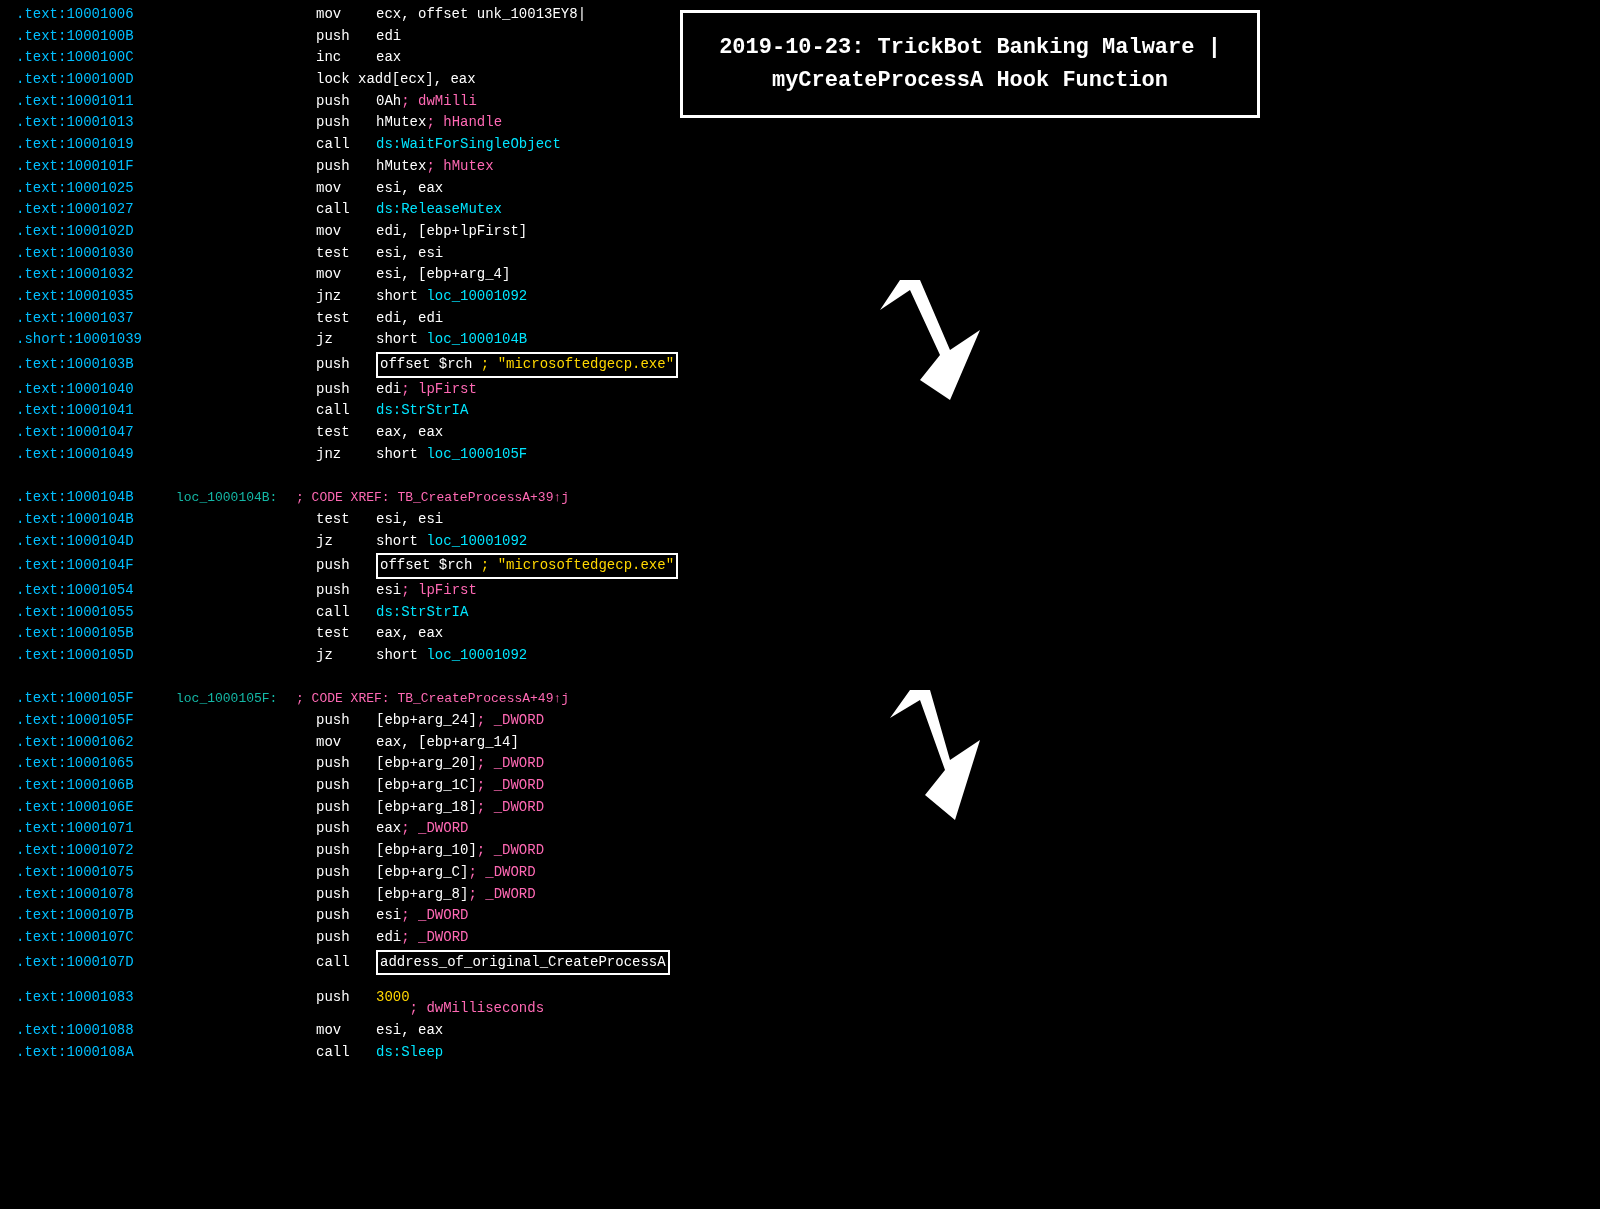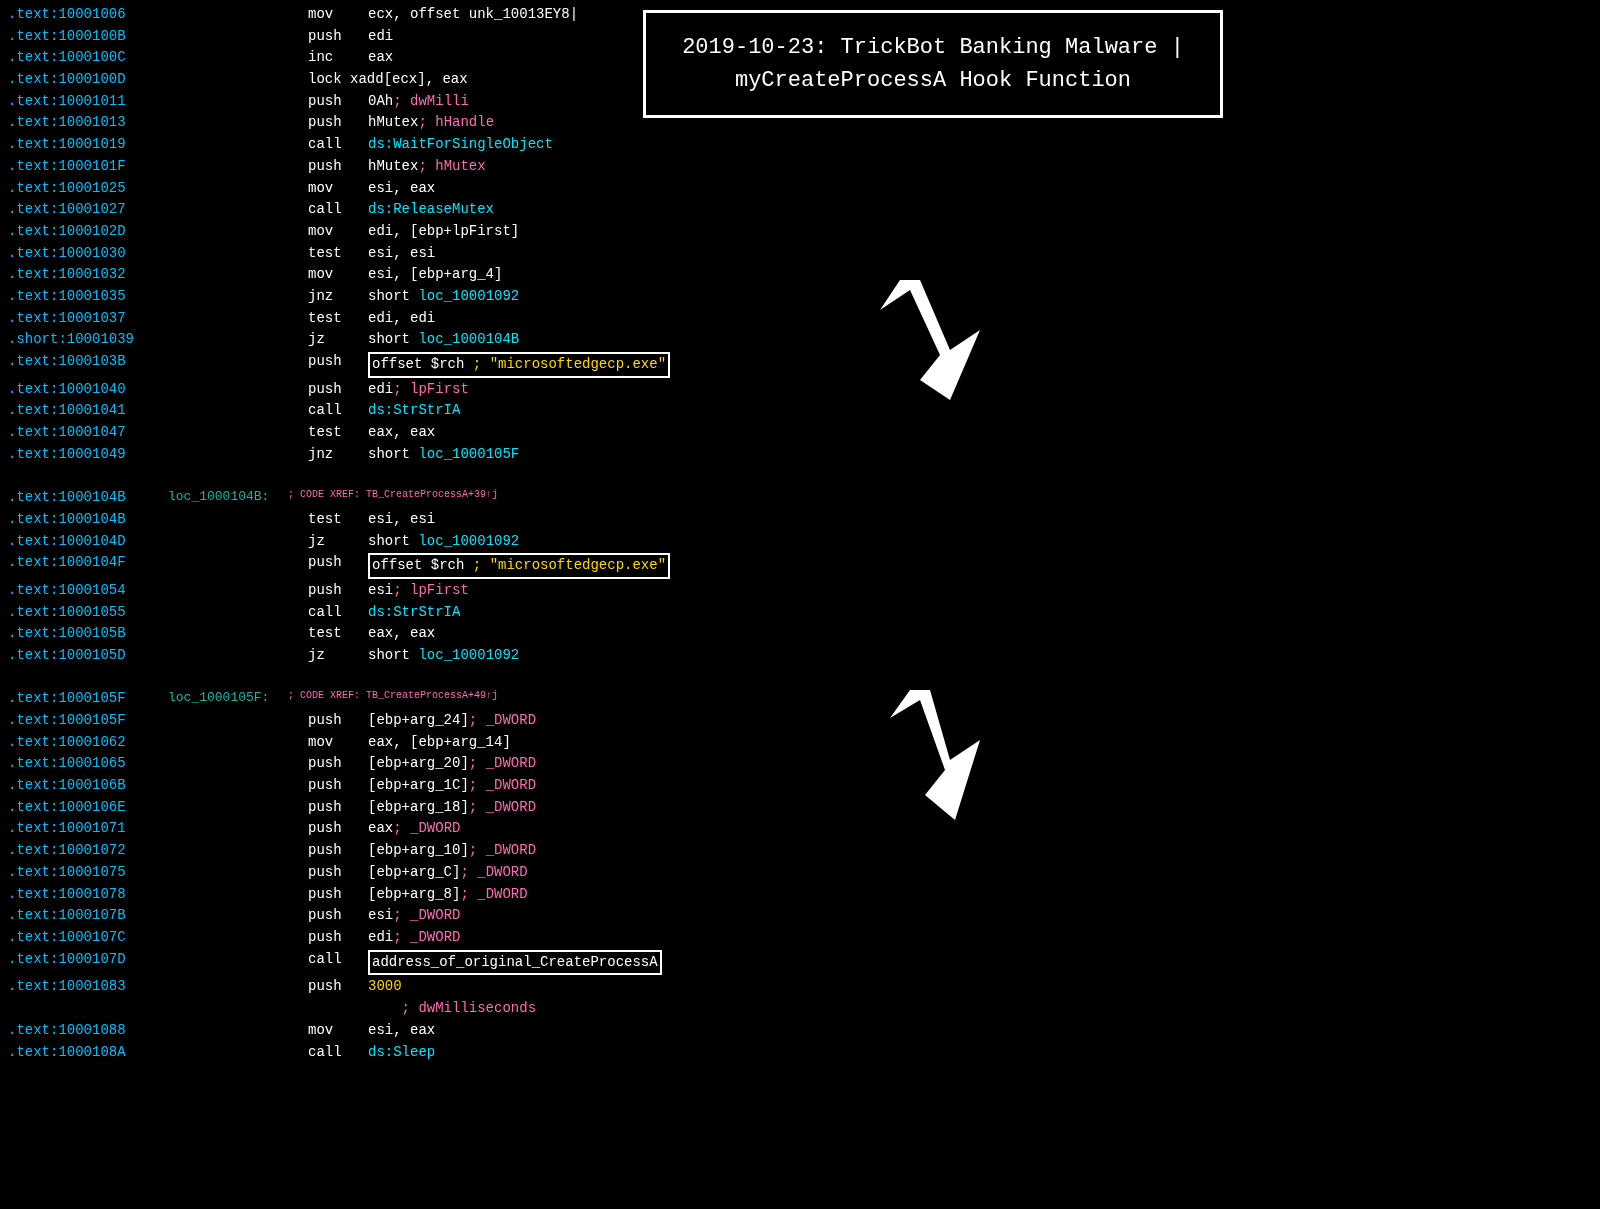--- a/index.html
+++ b/index.html
@@ -20,8 +20,8 @@
     }
     .line {
       display: flex;
-      align-items: flex-start;
-      padding: 0 8px;
+      align-items: center;
+      padding: 0 16px;
       white-space: nowrap;
     }
     .addr {

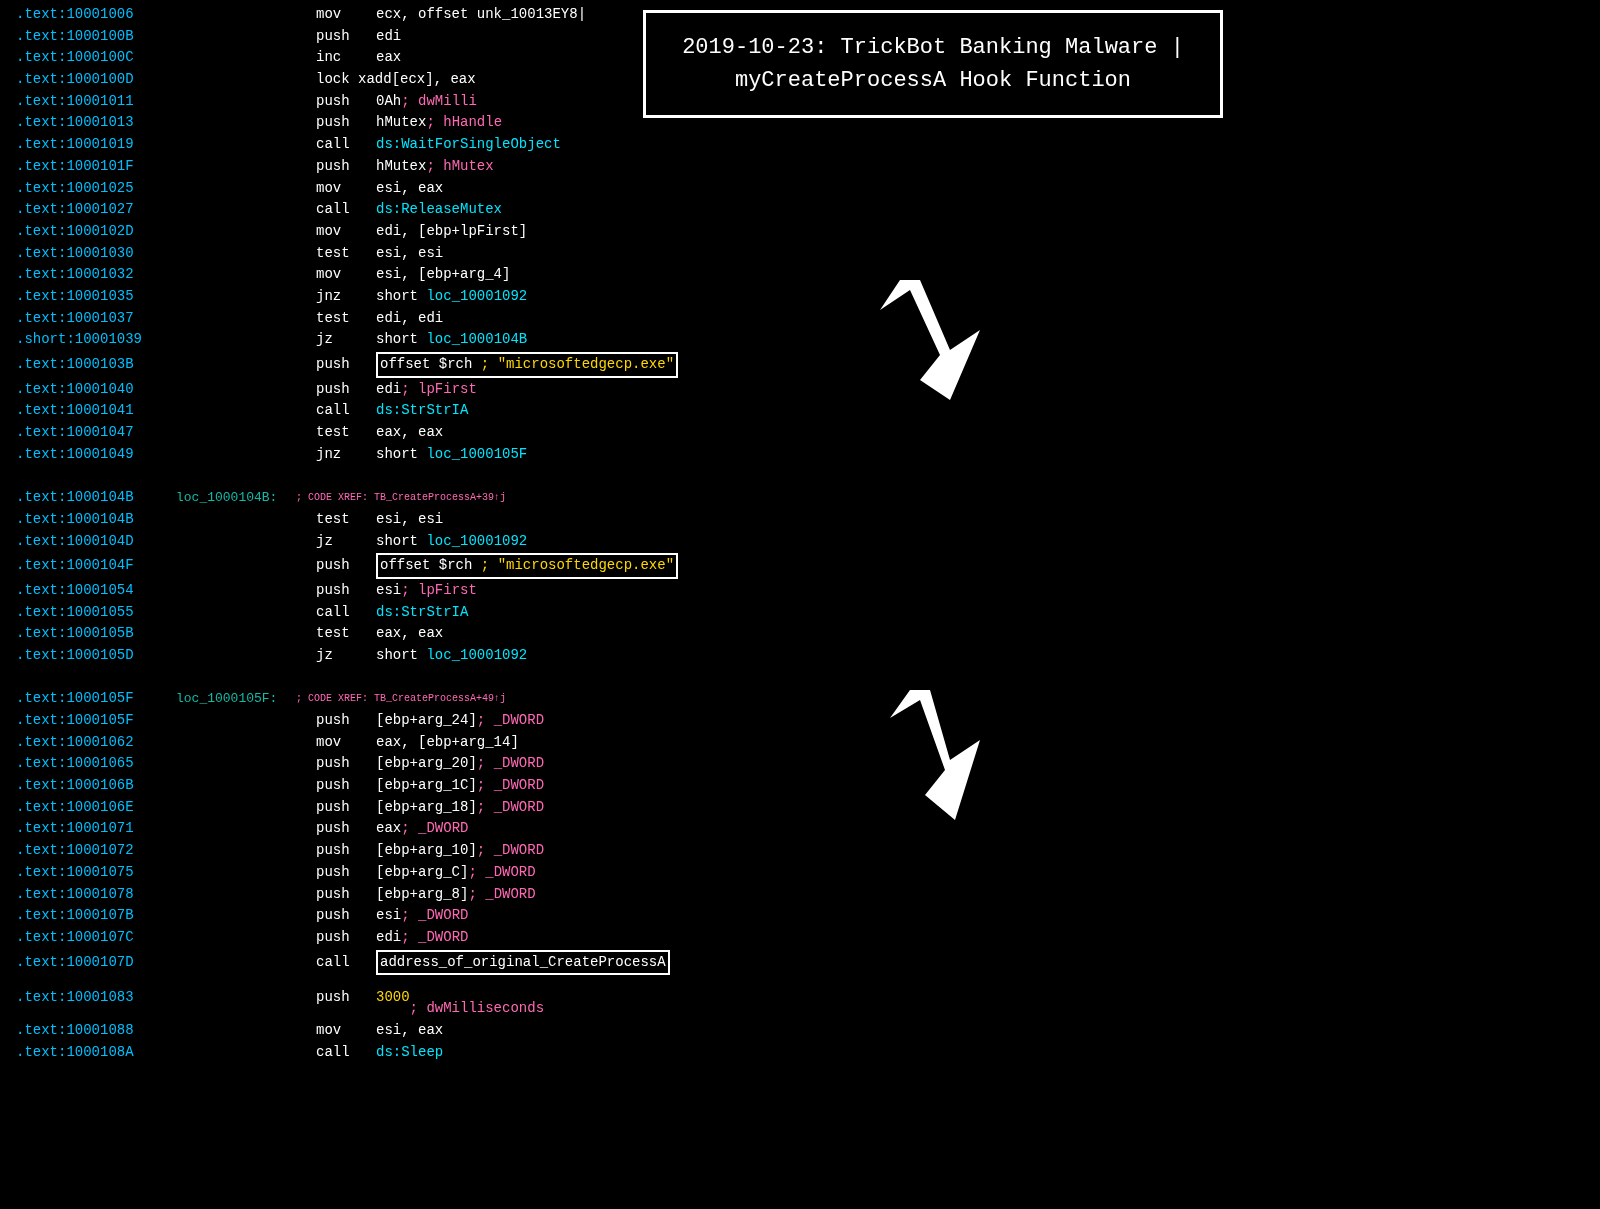--- a/index.html
+++ b/index.html
@@ -55,14 +55,14 @@
     .title-box {
       position: absolute;
       top: 10px;
-      left: 643px;
+      left: 680px;
       width: 580px;
       border: 3px solid #fff;
       background: #000;
       color: #fff;
       font-family: 'Courier New', Courier, monospace;
       font-size: 22px;
-      font-weight: normal;
+      font-weight: bold;
       text-align: center;
       padding: 18px 16px;
       line-height: 1.5;

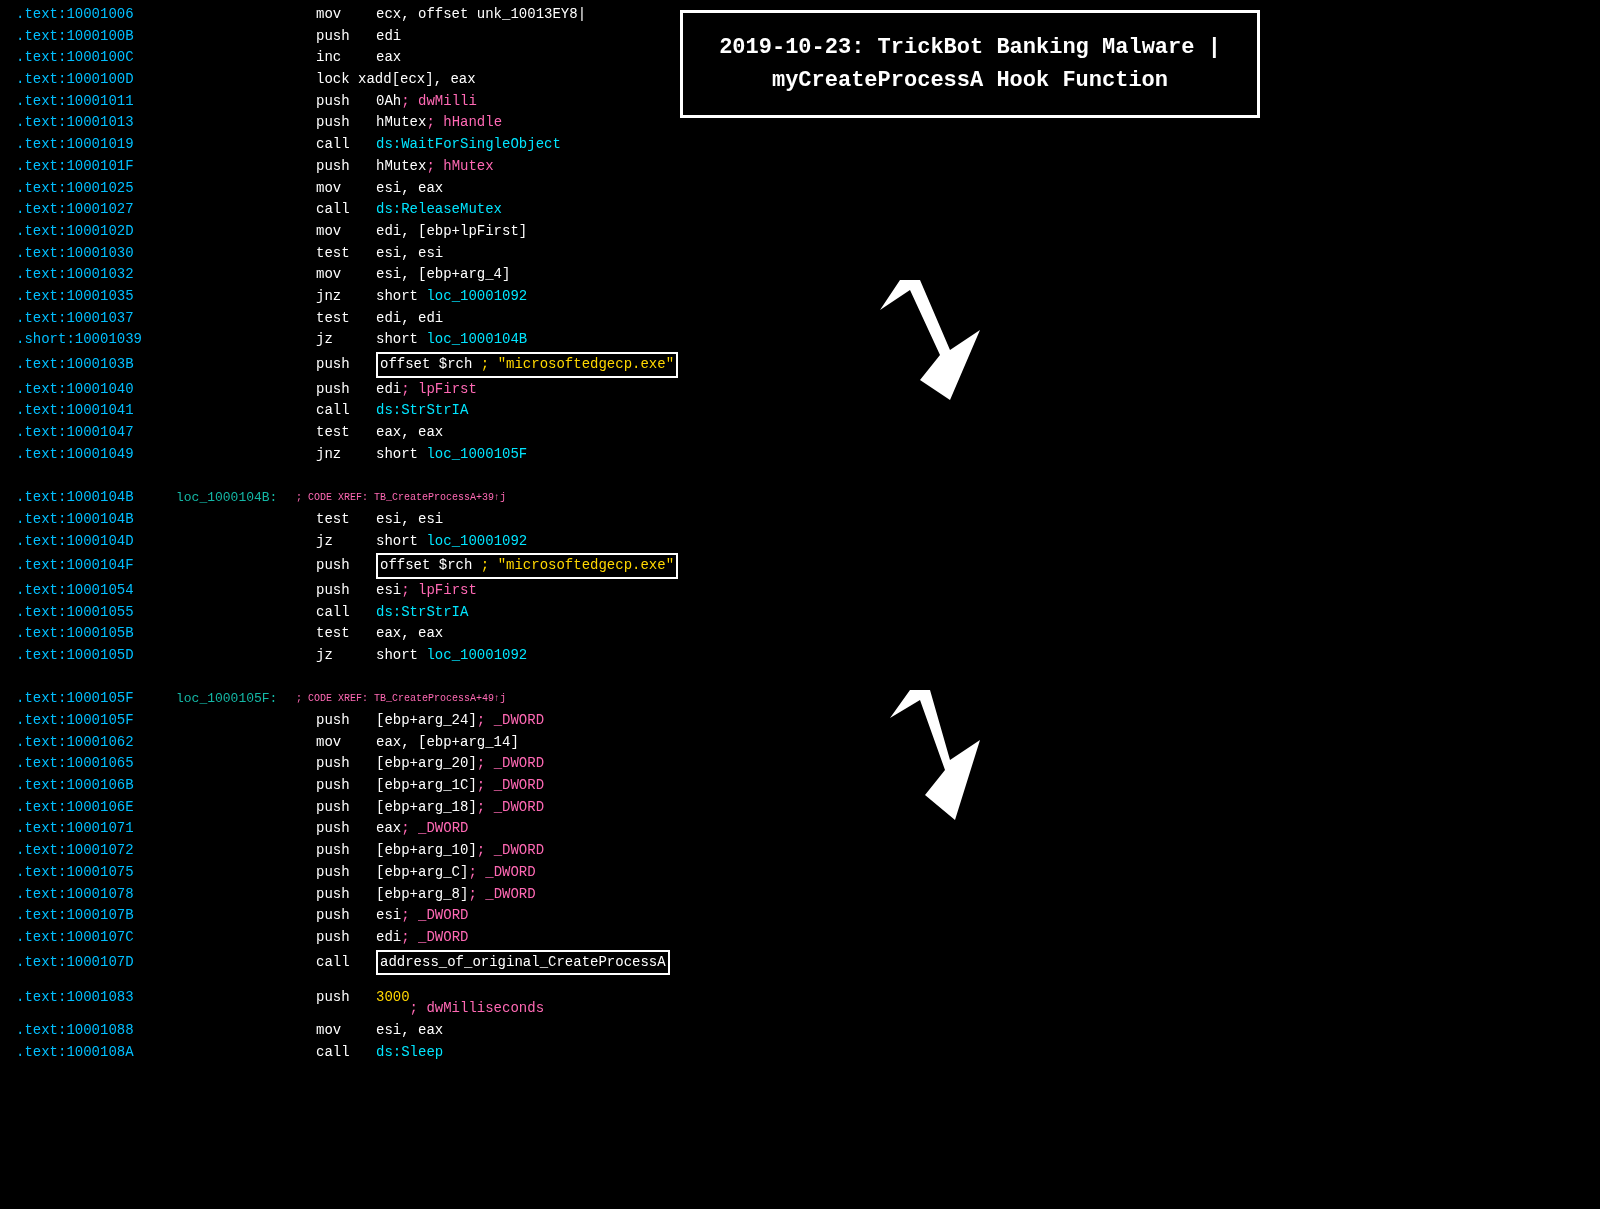--- a/index.html
+++ b/index.html
@@ -45,7 +45,7 @@
       color: #fff;
     }
     .str-val { color: #ffd700; }
-    .xref-comment { color: #ff69b4; font-size: 10px; }
+    .xref-comment { color: #ff69b4; font-size: 13px; }
     .highlighted {
       display: inline-block;
       border: 2px solid #fff;

